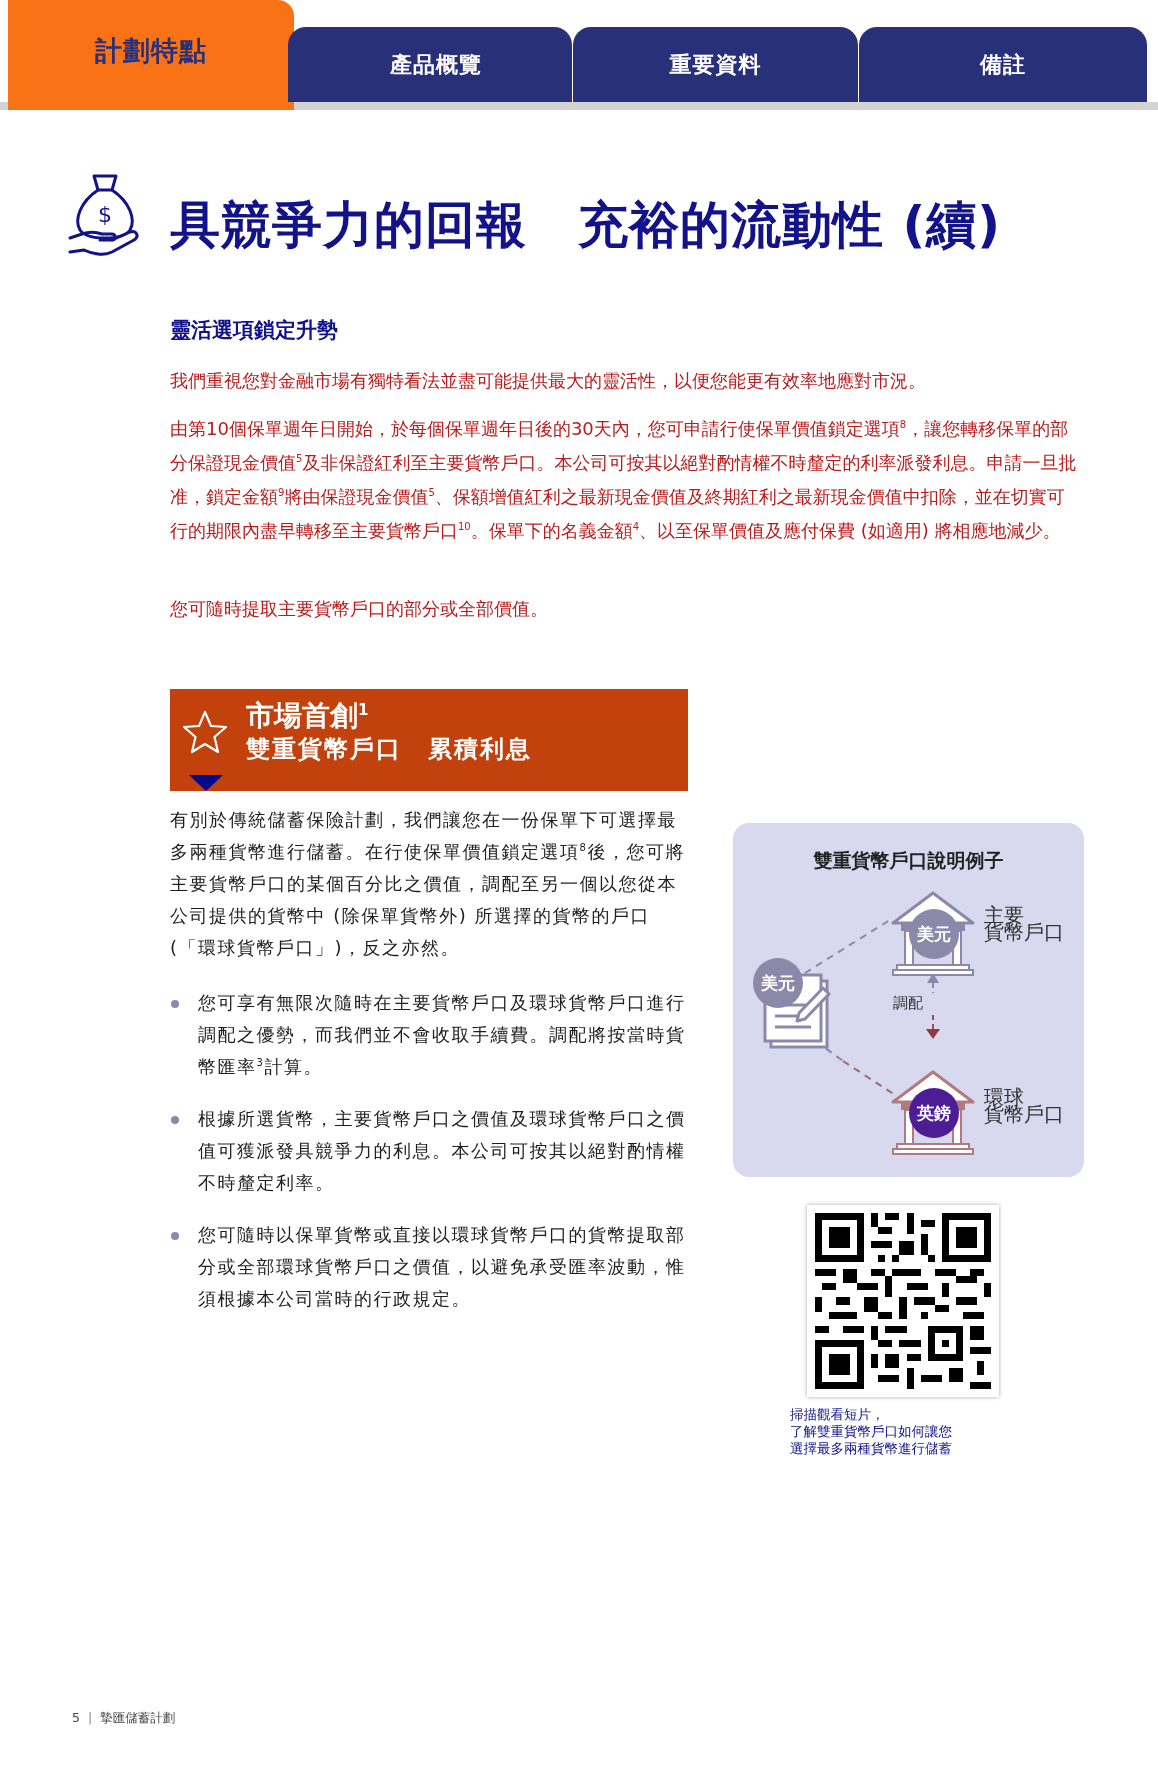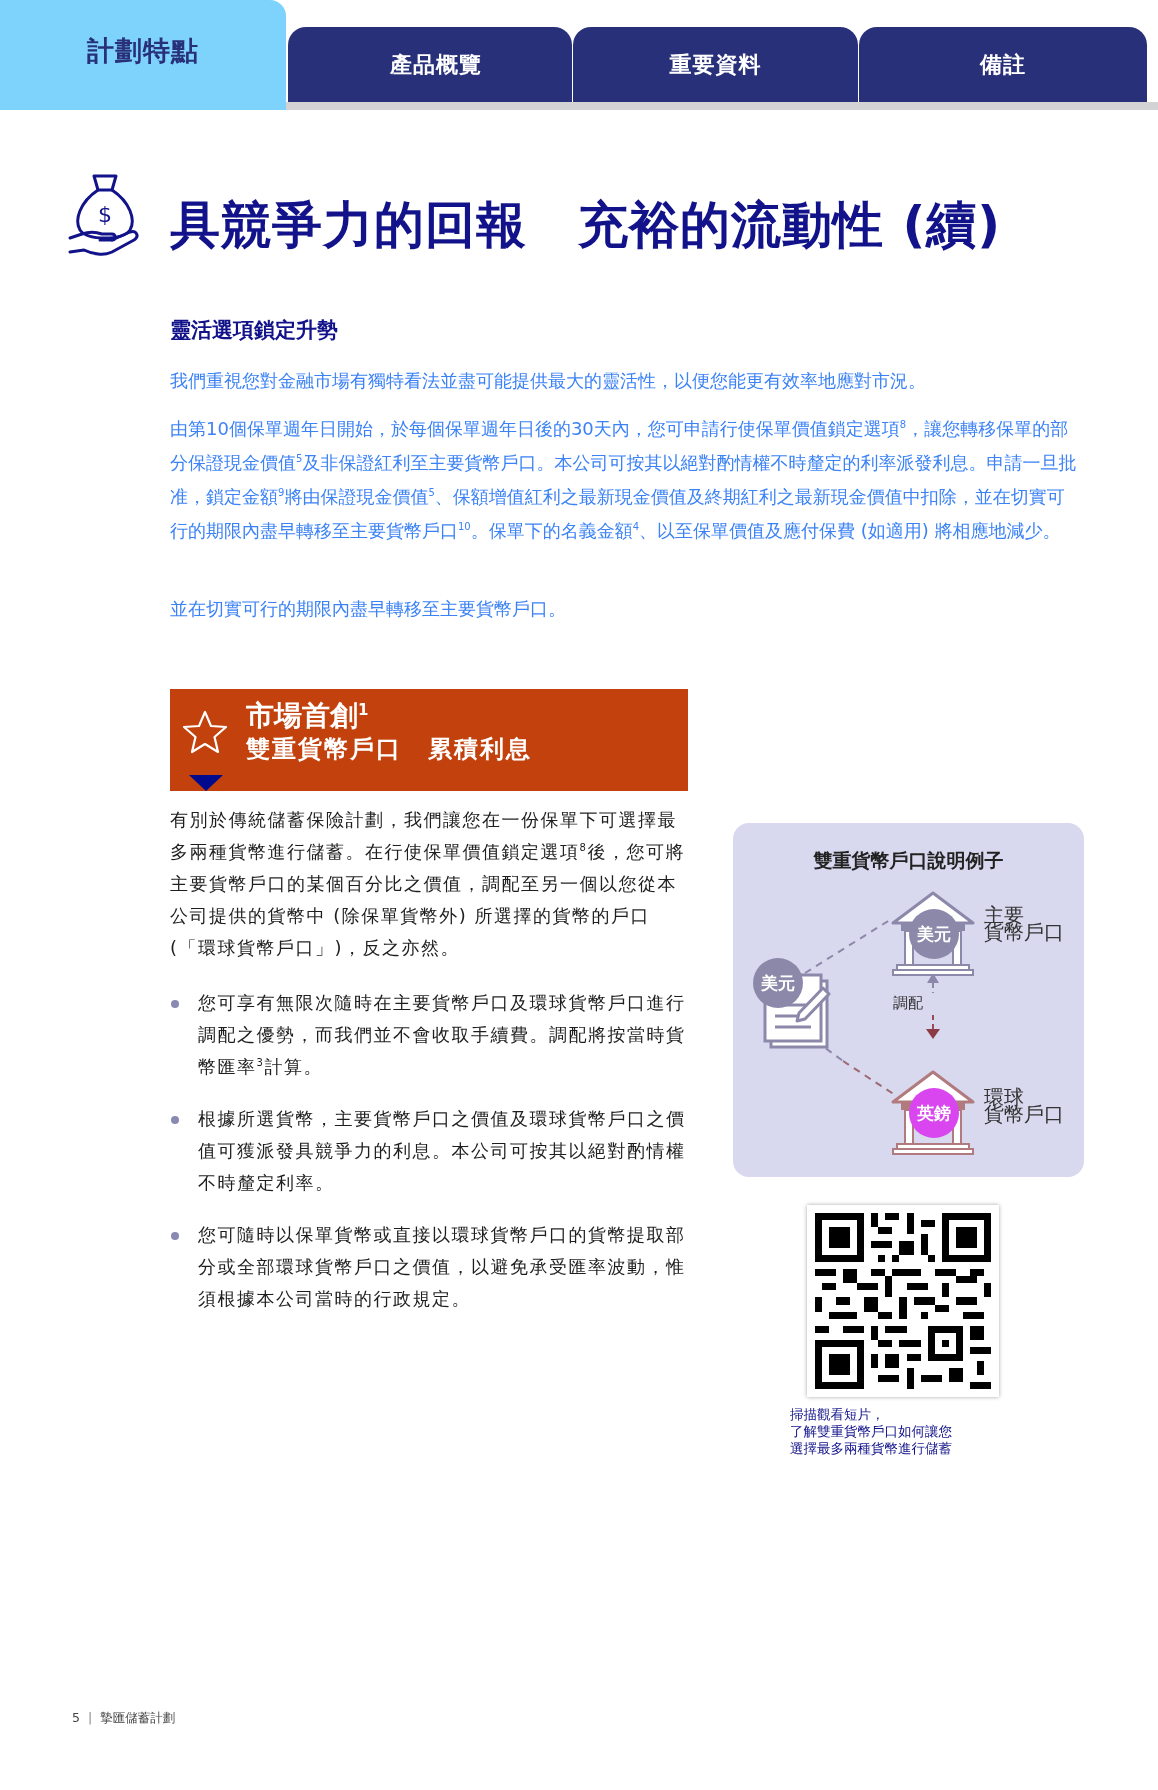--- a/index.html
+++ b/index.html
@@ -9,7 +9,7 @@
   
   .nav { position: absolute; left: 0; top: 0; width: 1158px; height: 110px; }
   .nav-strip { position: absolute; left: 0; top: 102px; width: 1158px; height: 8px; background: #d3d3d6; }
-  .tab-active { position: absolute; left: 0; top: 0; width: 286px; height: 110px; background: #7dd3fc;
+  .tab-active { position: absolute; left: 8px; top: 0; width: 286px; height: 110px; background: #f97316;
     border-top-right-radius: 16px; display: flex; align-items: center; justify-content: center; padding-bottom: 8px; }
   .tab-active span { font-size: 27px; font-weight: bold; color: #28307a; letter-spacing: 1px; }
   .tab { position: absolute; top: 27px; height: 75px; background: #29307a; border-top-left-radius: 18px; border-top-right-radius: 18px;

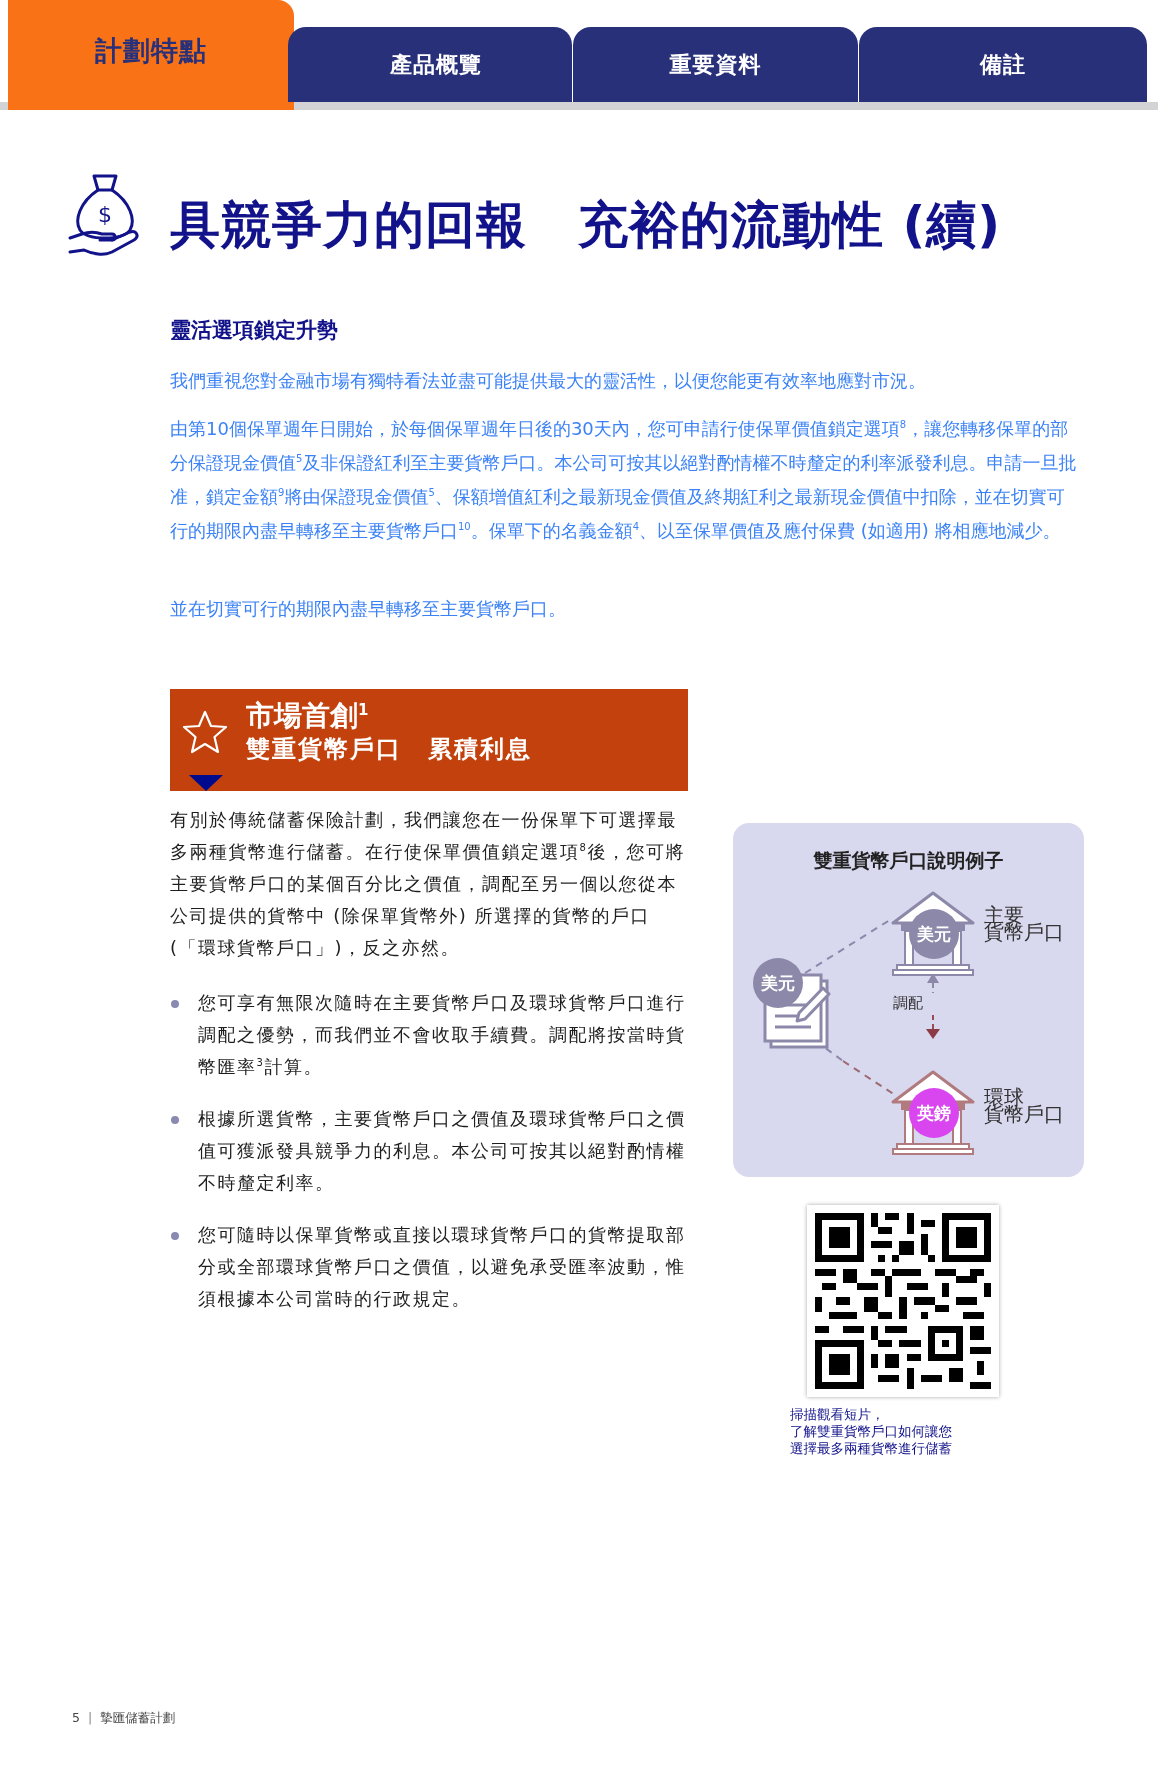--- a/index.html
+++ b/index.html
@@ -25,7 +25,7 @@
 
   .sub-heading { position: absolute; left: 170px; top: 316px; font-size: 21px; font-weight: bold; color: #12128a; }
 
-  .para { position: absolute; left: 170px; width: 912px; font-size: 18px; line-height: 34px; color: #3b82f6; }
+  .para { position: absolute; left: 170px; width: 912px; font-size: 18px; line-height: 34px; color: #b91c1c; }
   .p1 { top: 364px; }
   .p2 { top: 412px; }
   .p3 { top: 592px; }

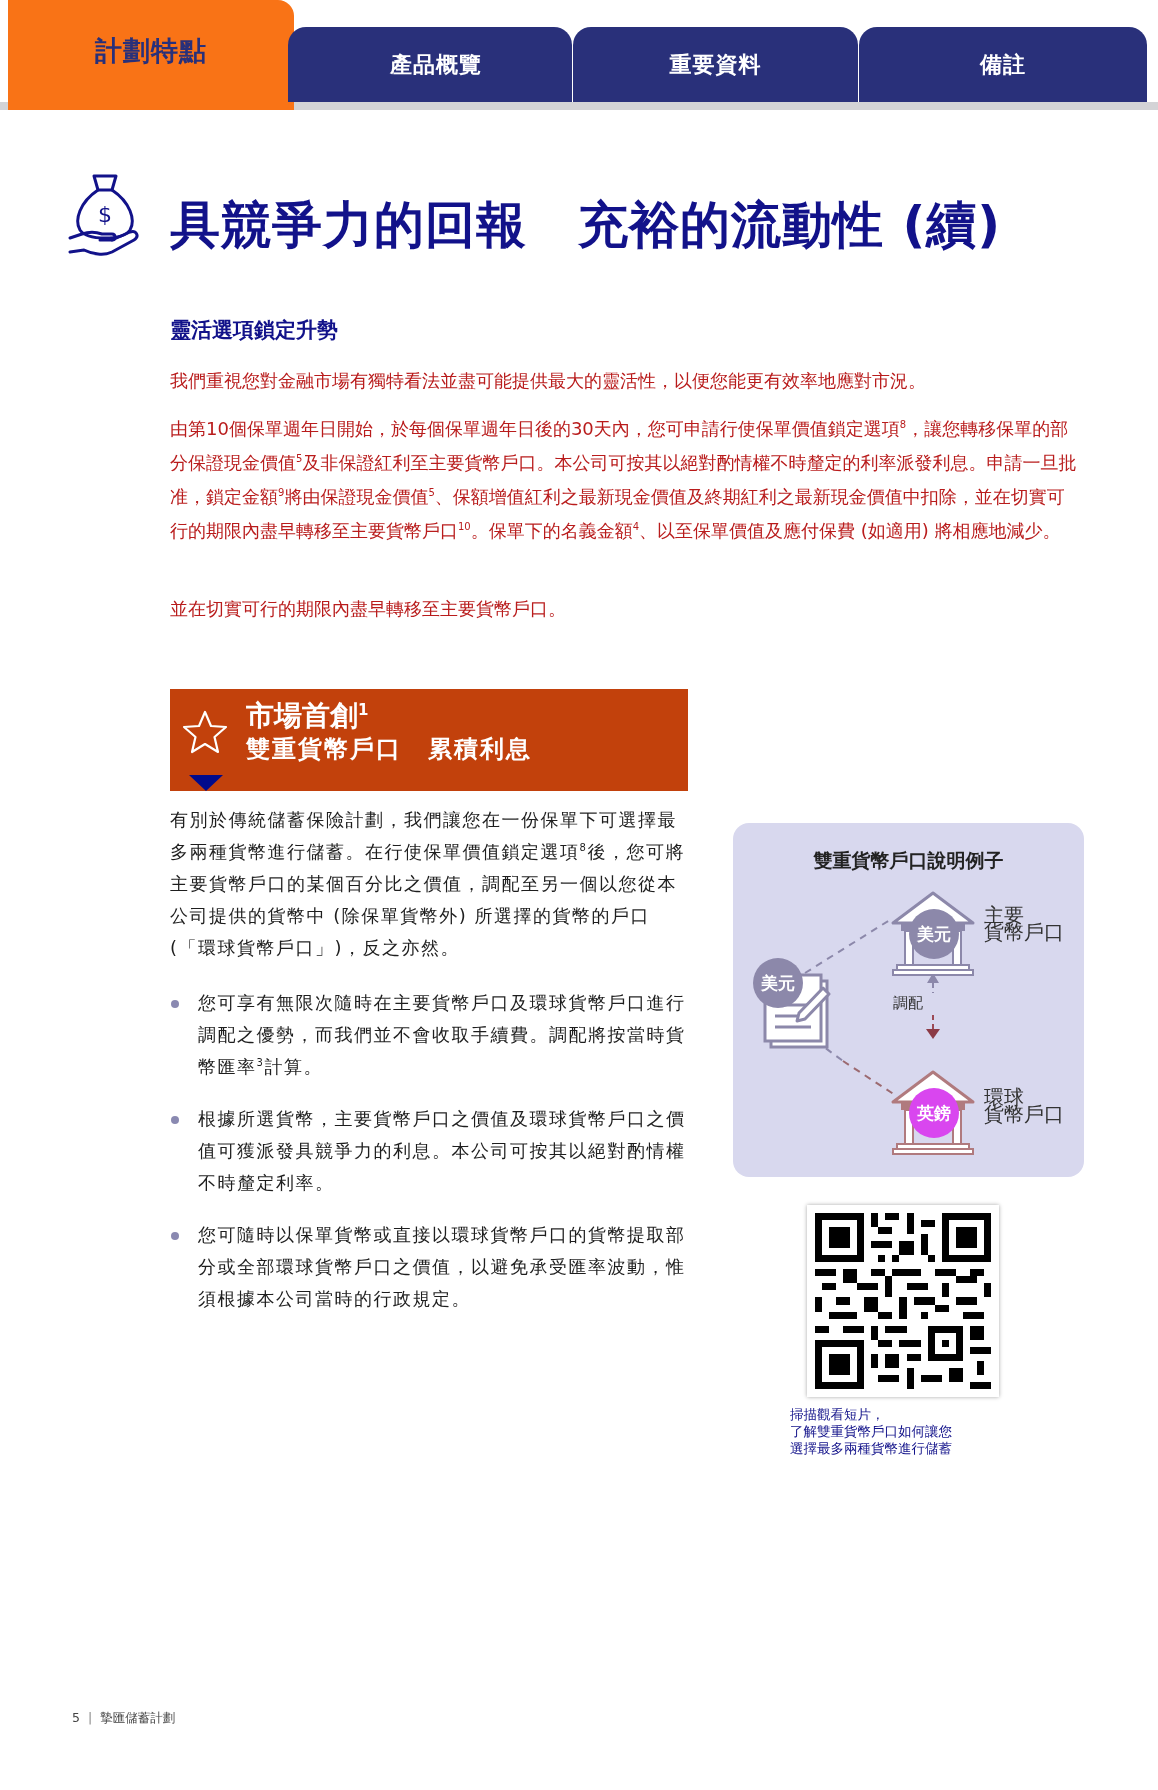--- a/index.html
+++ b/index.html
@@ -106,7 +106,7 @@
 <div class="para p2">
   <span>由第10個保單週年日開始，於每個保單週年日後的30天內，您可申請行使保單價值鎖定選項</span><sup>8</sup><span>，讓您轉移保單的部分保證現金價值</span><sup>5</sup><span>及非保證紅利至主要貨幣戶口。本公司可按其以絕對酌情權不時釐定的利率派發利息。申請一旦批准，鎖定金額</span><sup>9</sup><span>將由保證現金價值</span><sup>5</sup><span>、保額增值紅利之最新現金價值及終期紅利之最新現金價值中扣除，並在切實可行的期限內盡早轉移至主要貨幣戶口</span><sup>10</sup><span>。保單下的名義金額</span><sup>4</sup><span>、以至保單價值及應付保費 (如適用) 將相應地減少。</span>
 </div>
-<div class="para p3">並在切實可行的期限內盡早轉移至主要貨幣戶口。</div>
+<div class="para p3">您可隨時提取主要貨幣戶口的部分或全部價值。</div>
 
 <div class="banner">
   <svg class="star" viewBox="0 0 46 46" fill="none" stroke="#ffffff" stroke-width="2.2" stroke-linejoin="round">

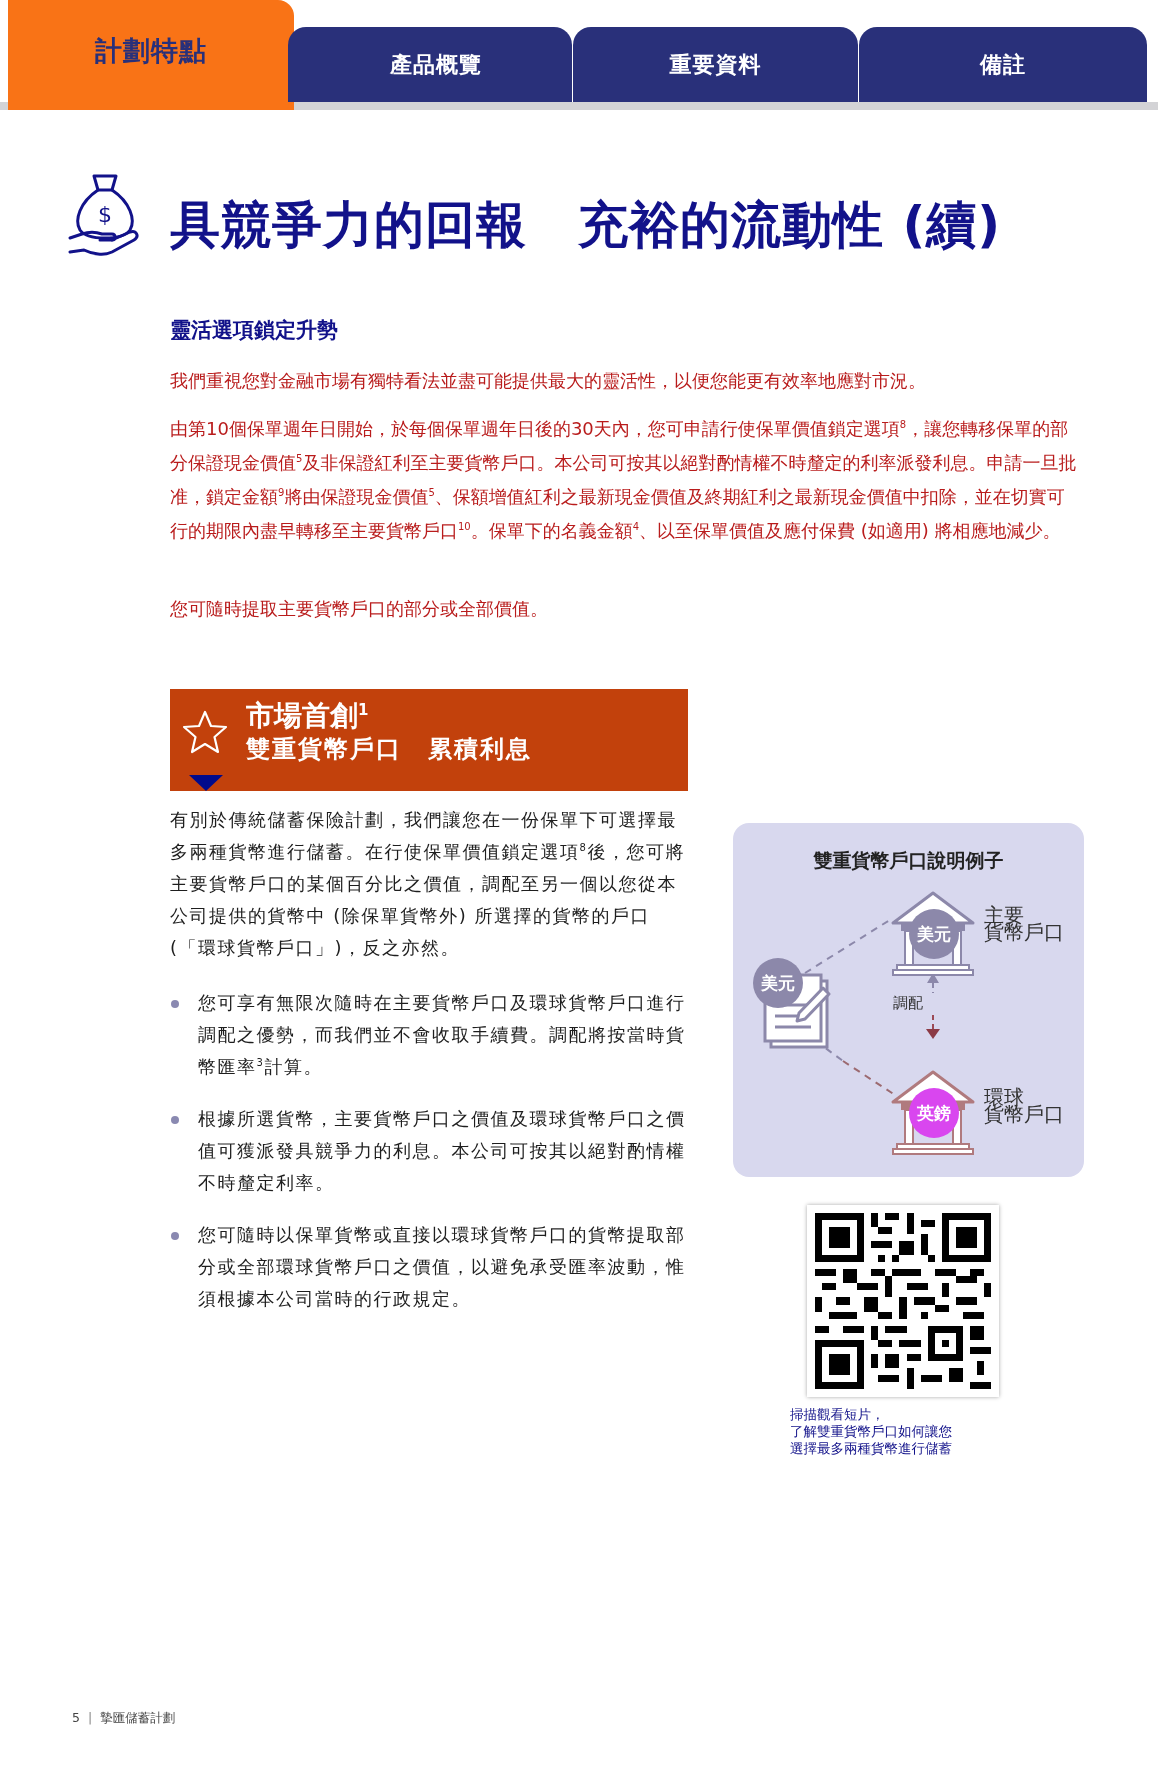--- a/index.html
+++ b/index.html
@@ -59,7 +59,7 @@
     color: #fff; font-weight: bold; font-size: 17px; }
   .coin-usd-main { left: 176px; top: 86px; width: 50px; height: 50px; background: #8c88aa; }
   .coin-usd-doc { left: 20px; top: 135px; width: 50px; height: 50px; background: #8c88aa; }
-  .coin-gbp { left: 176px; top: 265px; width: 50px; height: 50px; background: #d946ef; }
+  .coin-gbp { left: 176px; top: 265px; width: 50px; height: 50px; background: #4c1d95; }
 
   
   .qr-card { position: absolute; left: 807px; top: 1205px; width: 192px; height: 192px; background: #fff;

